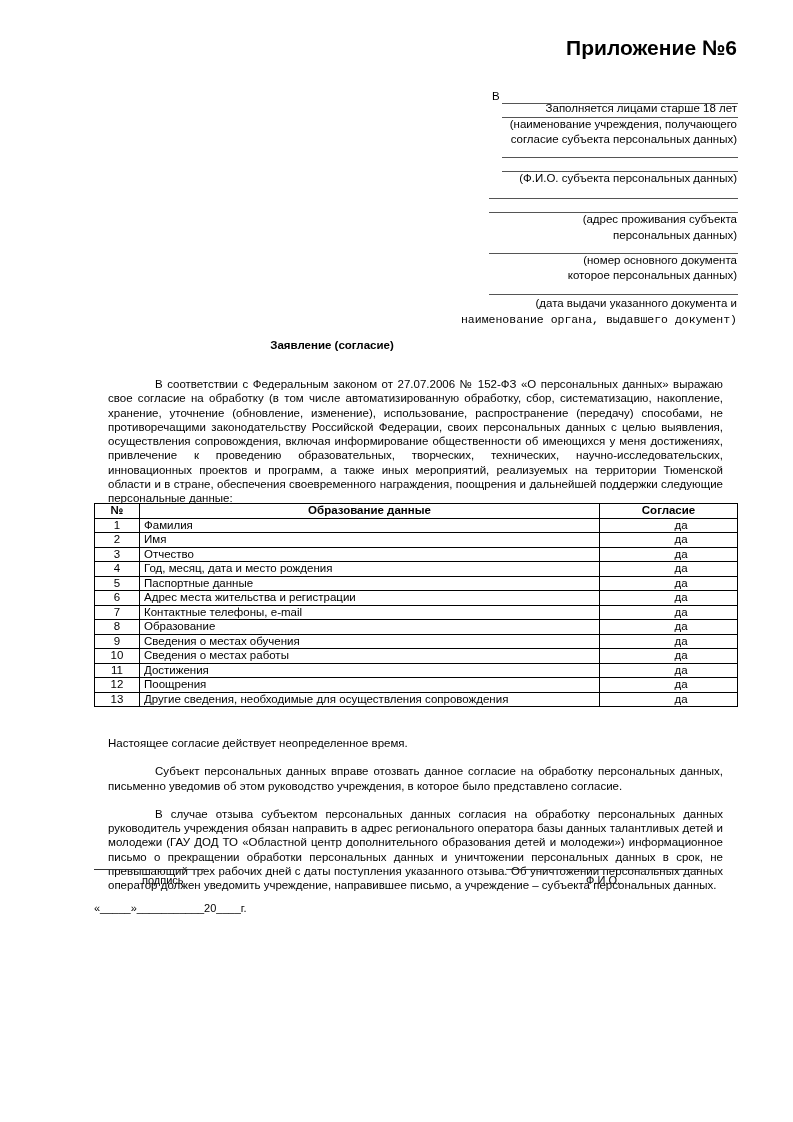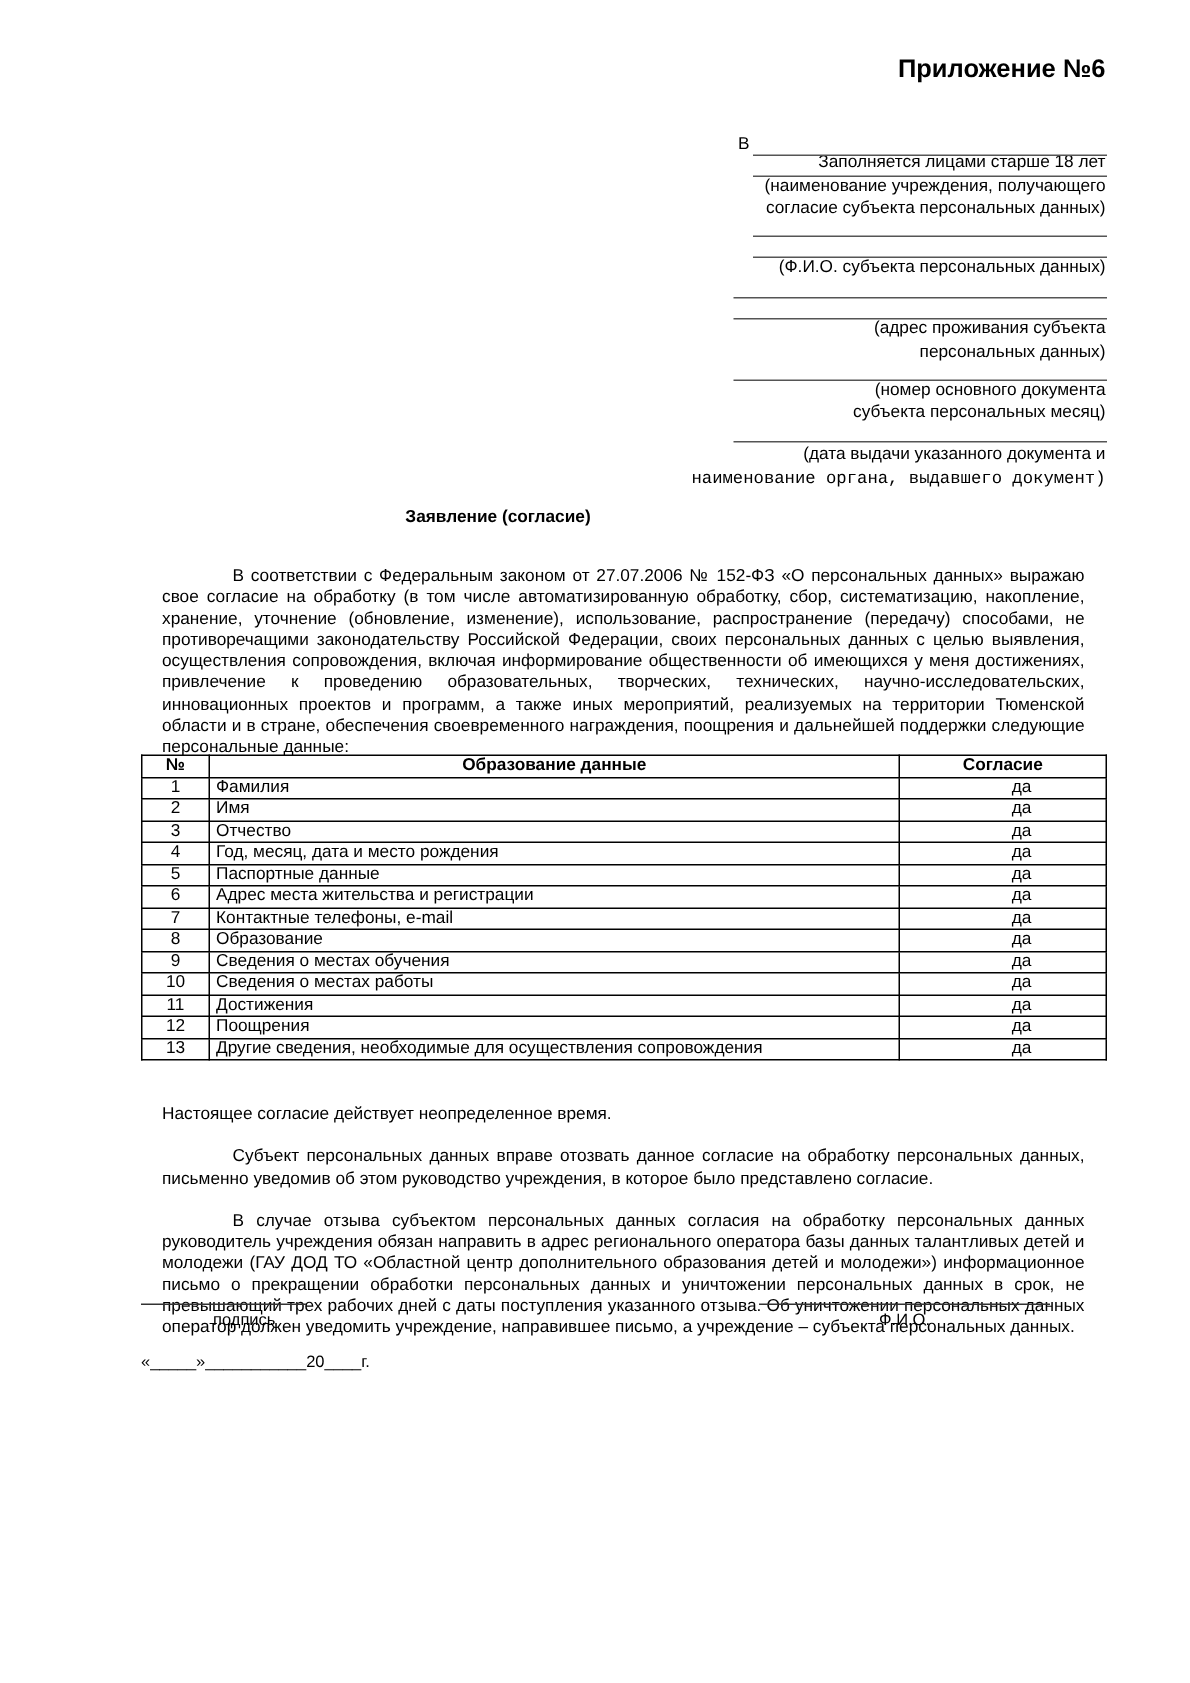--- a/index.html
+++ b/index.html
@@ -6,7 +6,7 @@
   body { width: 793px; height: 1122px; position: relative; overflow: hidden;
          font-family: "Liberation Sans", sans-serif; color: #000; }
   .abs { position: absolute; }
-  .title { right: 56px; top: 36px; font-size: 17px; font-weight: bold; }
+  .title { right: 56px; top: 36px; font-size: 21px; font-weight: bold; }
   .rt { font-size: 11.5px; text-align: right; right: 56px; line-height: 15px; white-space: nowrap; }
   .uline { position: absolute; height: 0; border-top: 1px solid #555; }
   .bold-c { left: 0; width: 664px; text-align: center; font-size: 11.5px; font-weight: bold; }

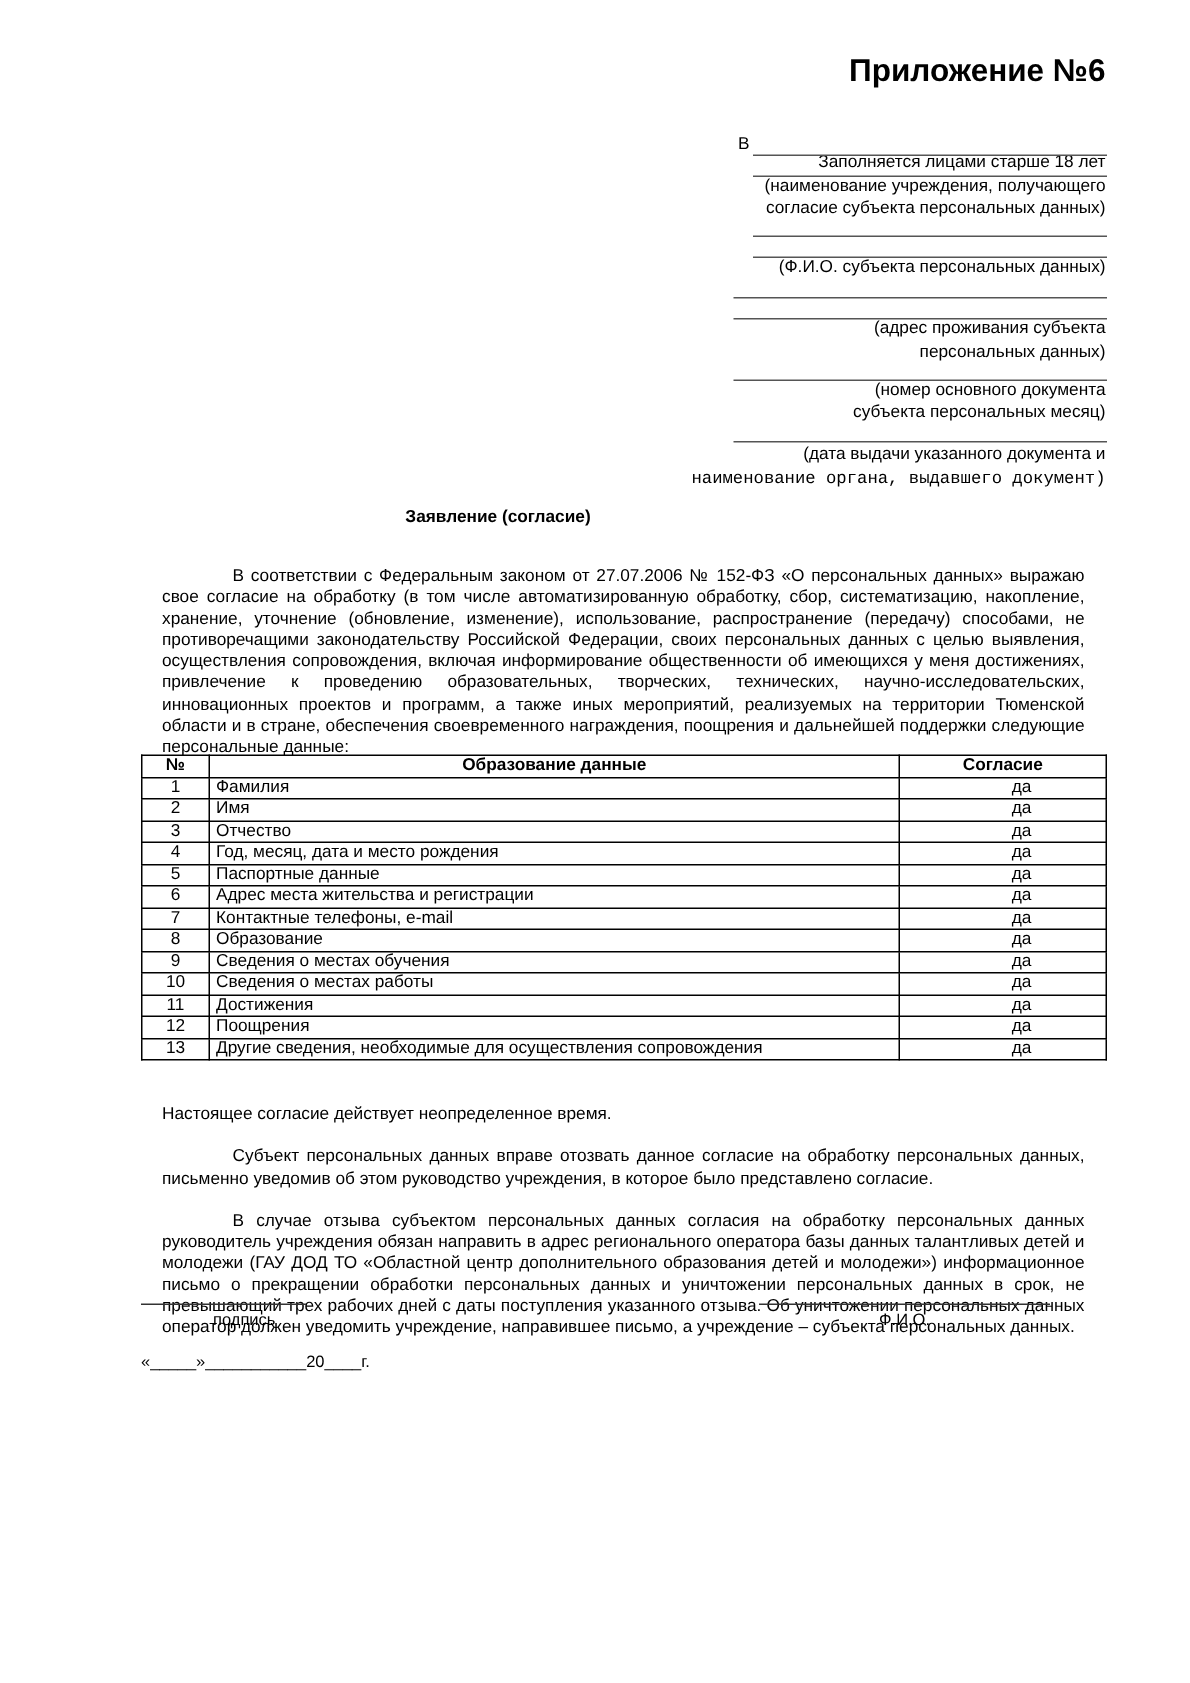--- a/index.html
+++ b/index.html
@@ -43,7 +43,7 @@
 
 <div class="uline" style="left:489px; width:249px; top:253px;"></div>
 <div class="abs rt" style="top:253px;">(номер основного документа</div>
-<div class="abs rt" style="top:268px;">субъекта персональных месяц)</div>
+<div class="abs rt" style="top:268px;">которое персональных данных)</div>
 
 <div class="uline" style="left:489px; width:249px; top:294px;"></div>
 <div class="abs rt" style="top:296px;">(дата выдачи указанного документа и</div>

